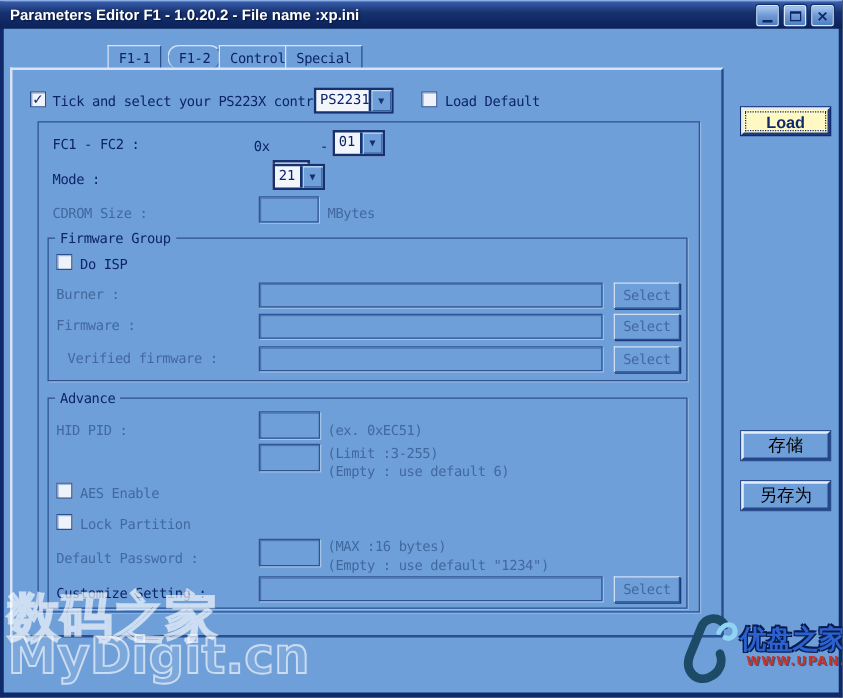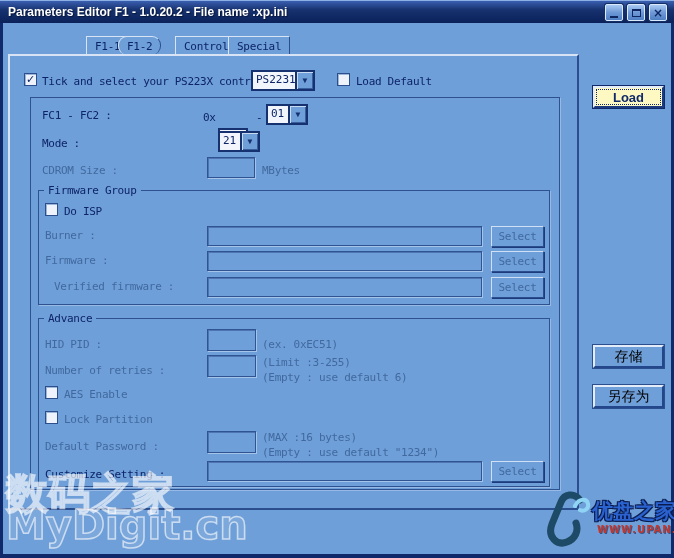--- a/index.html
+++ b/index.html
@@ -130,7 +130,7 @@
   </div>
 
   <div class="tab" style="left:86px;">F1-1</div>
-  <div class="tab" style="left:118px;border-radius:9px;">F1-2</div>
+  <div class="tab" style="left:134px;border-radius:9px;">F1-2</div>
   <div class="tab" style="left:175px;">Controller</div>
   <div class="tab" style="left:228px;">Special</div>
 

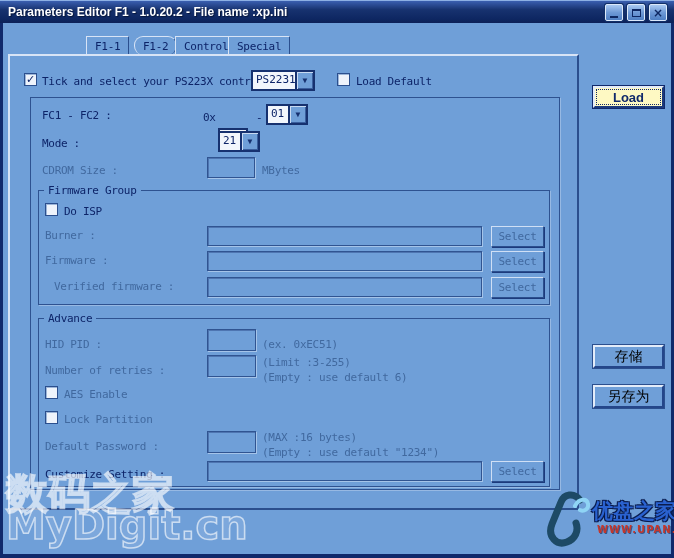--- a/index.html
+++ b/index.html
@@ -193,7 +193,6 @@
   <div class="tfd" style="left:207px;top:329px;width:49px;height:22px;"></div>
   <div class="lbl dis" style="left:262px;top:338px;">(ex. 0xEC51)</div>
 
-  <div class="lbl dis" style="left:45px;top:364px;">Number of retries :</div>
   <div class="tfd" style="left:207px;top:355px;width:49px;height:22px;"></div>
   <div class="lbl dis" style="left:262px;top:356px;text-align:right;">(Limit :3-255)</div>
   <div class="lbl dis" style="left:262px;top:371px;">(Empty : use default 6)</div>

